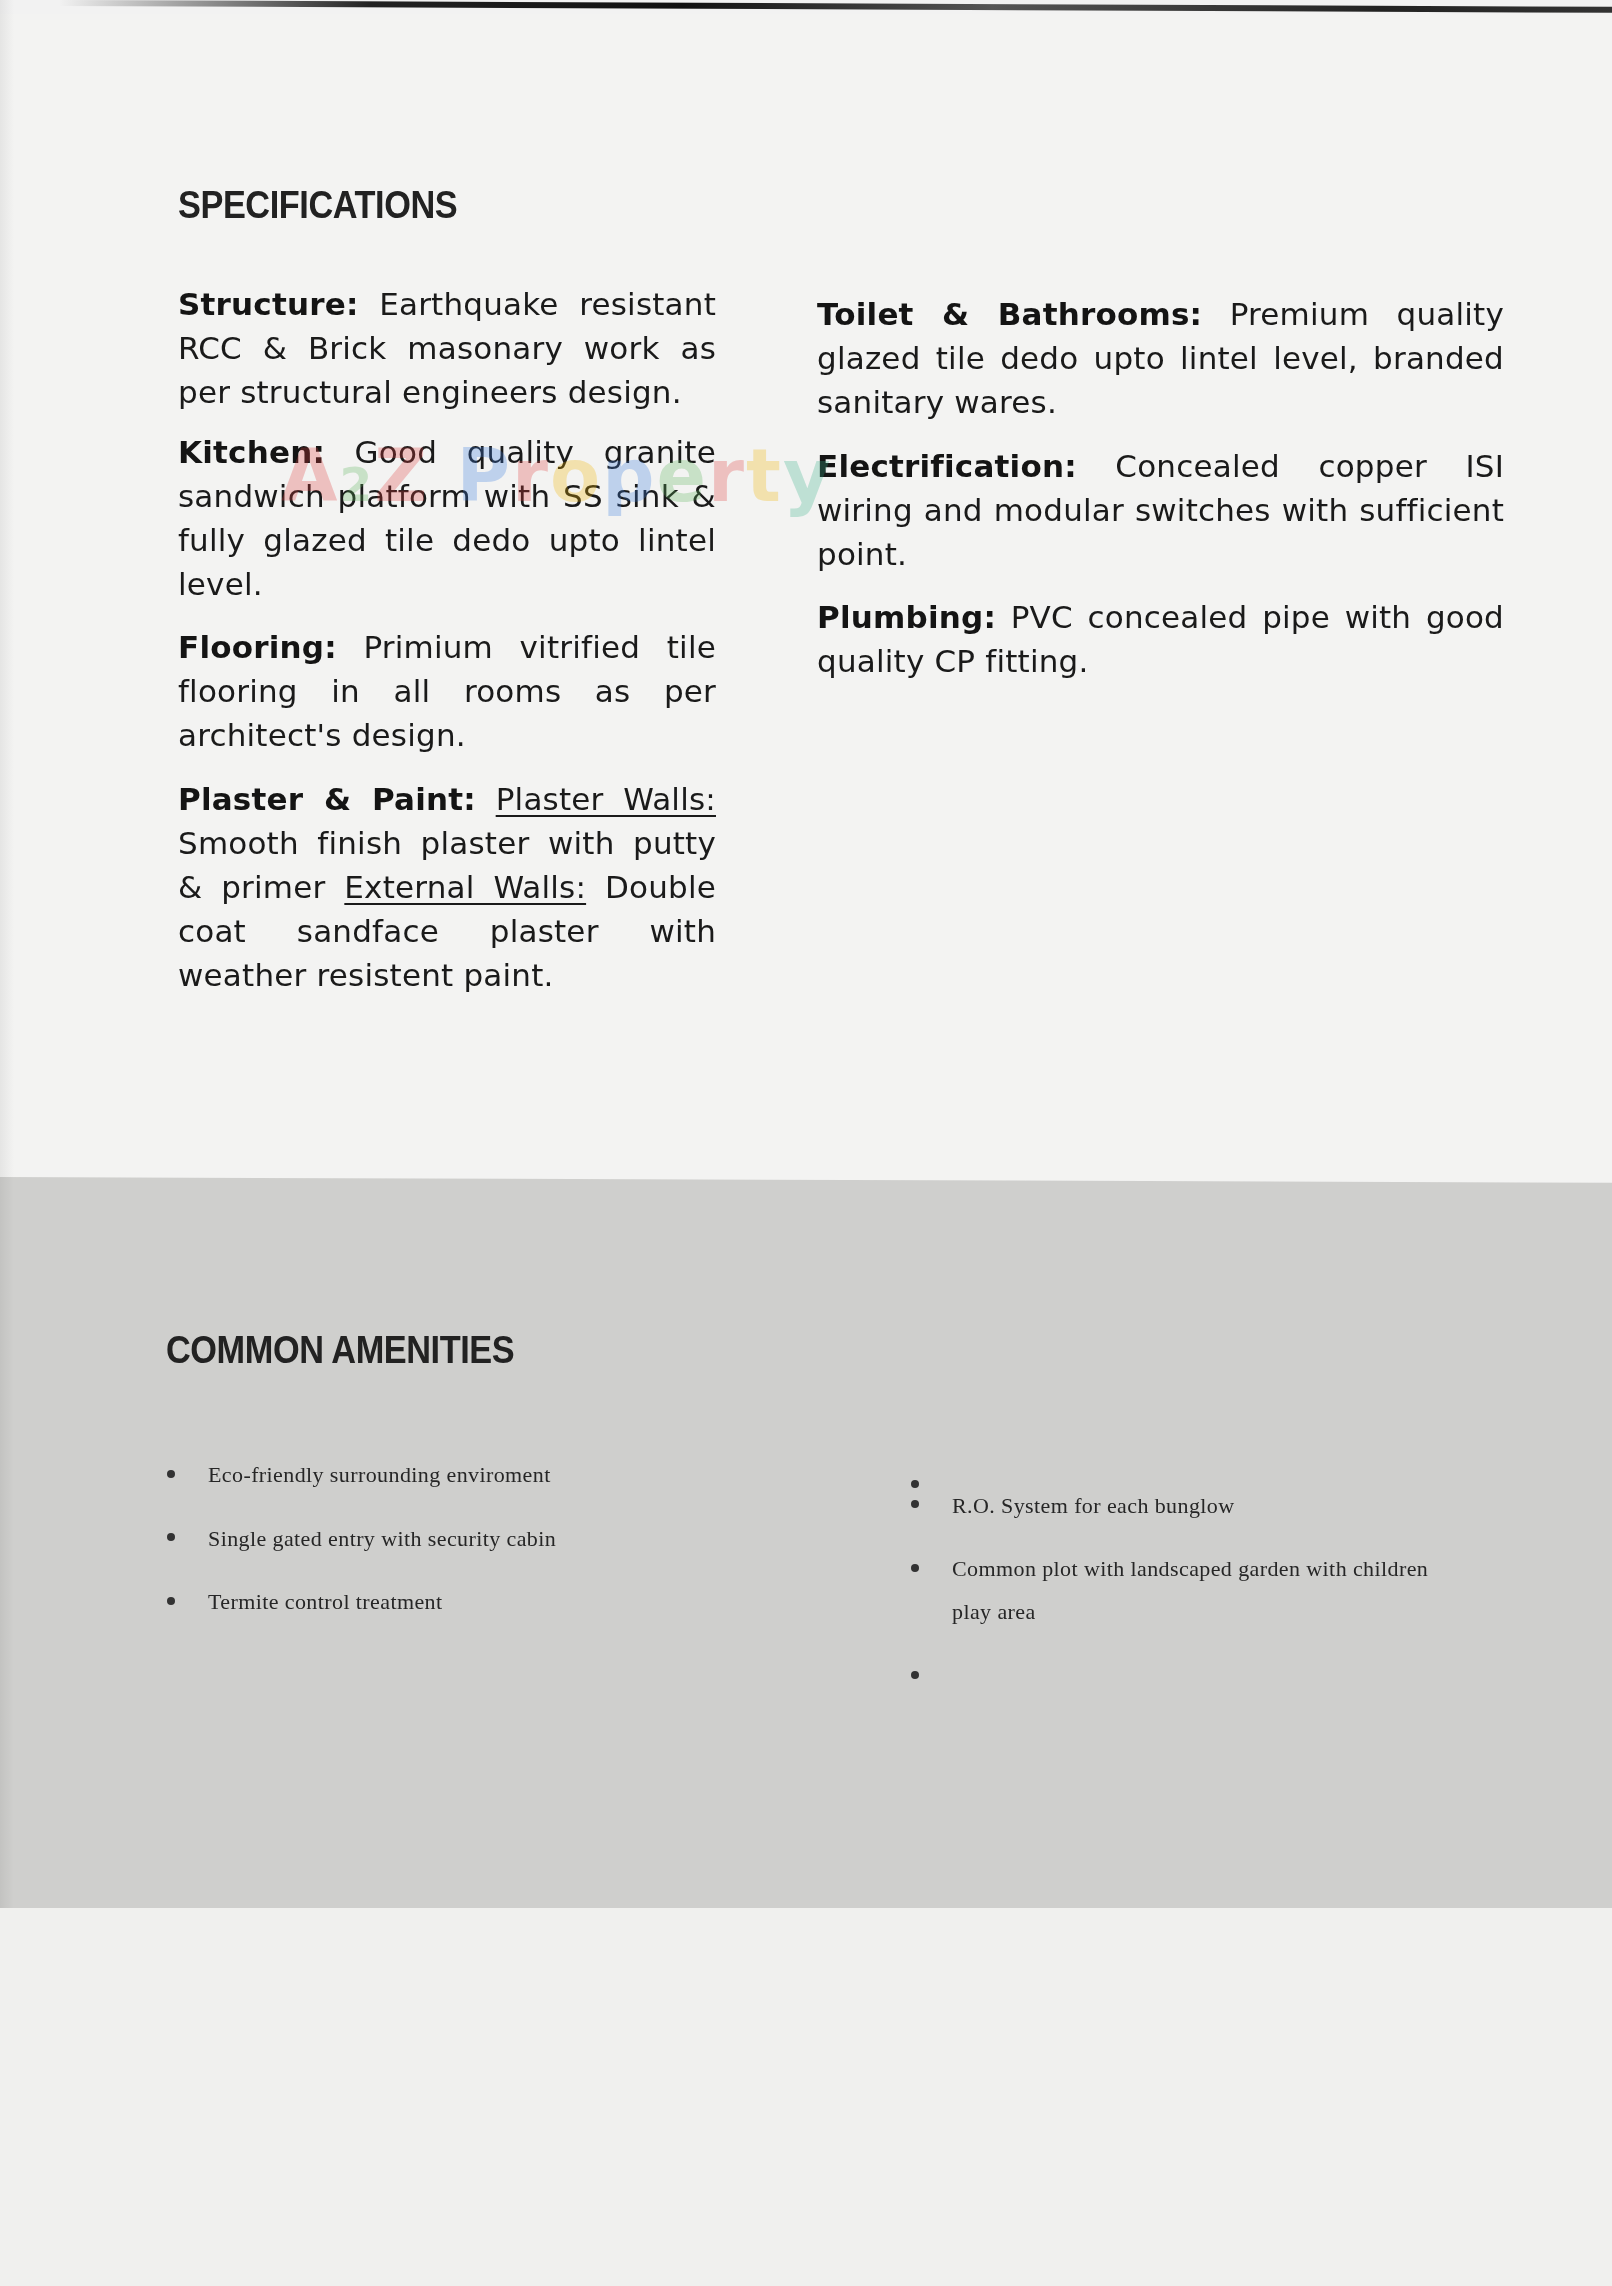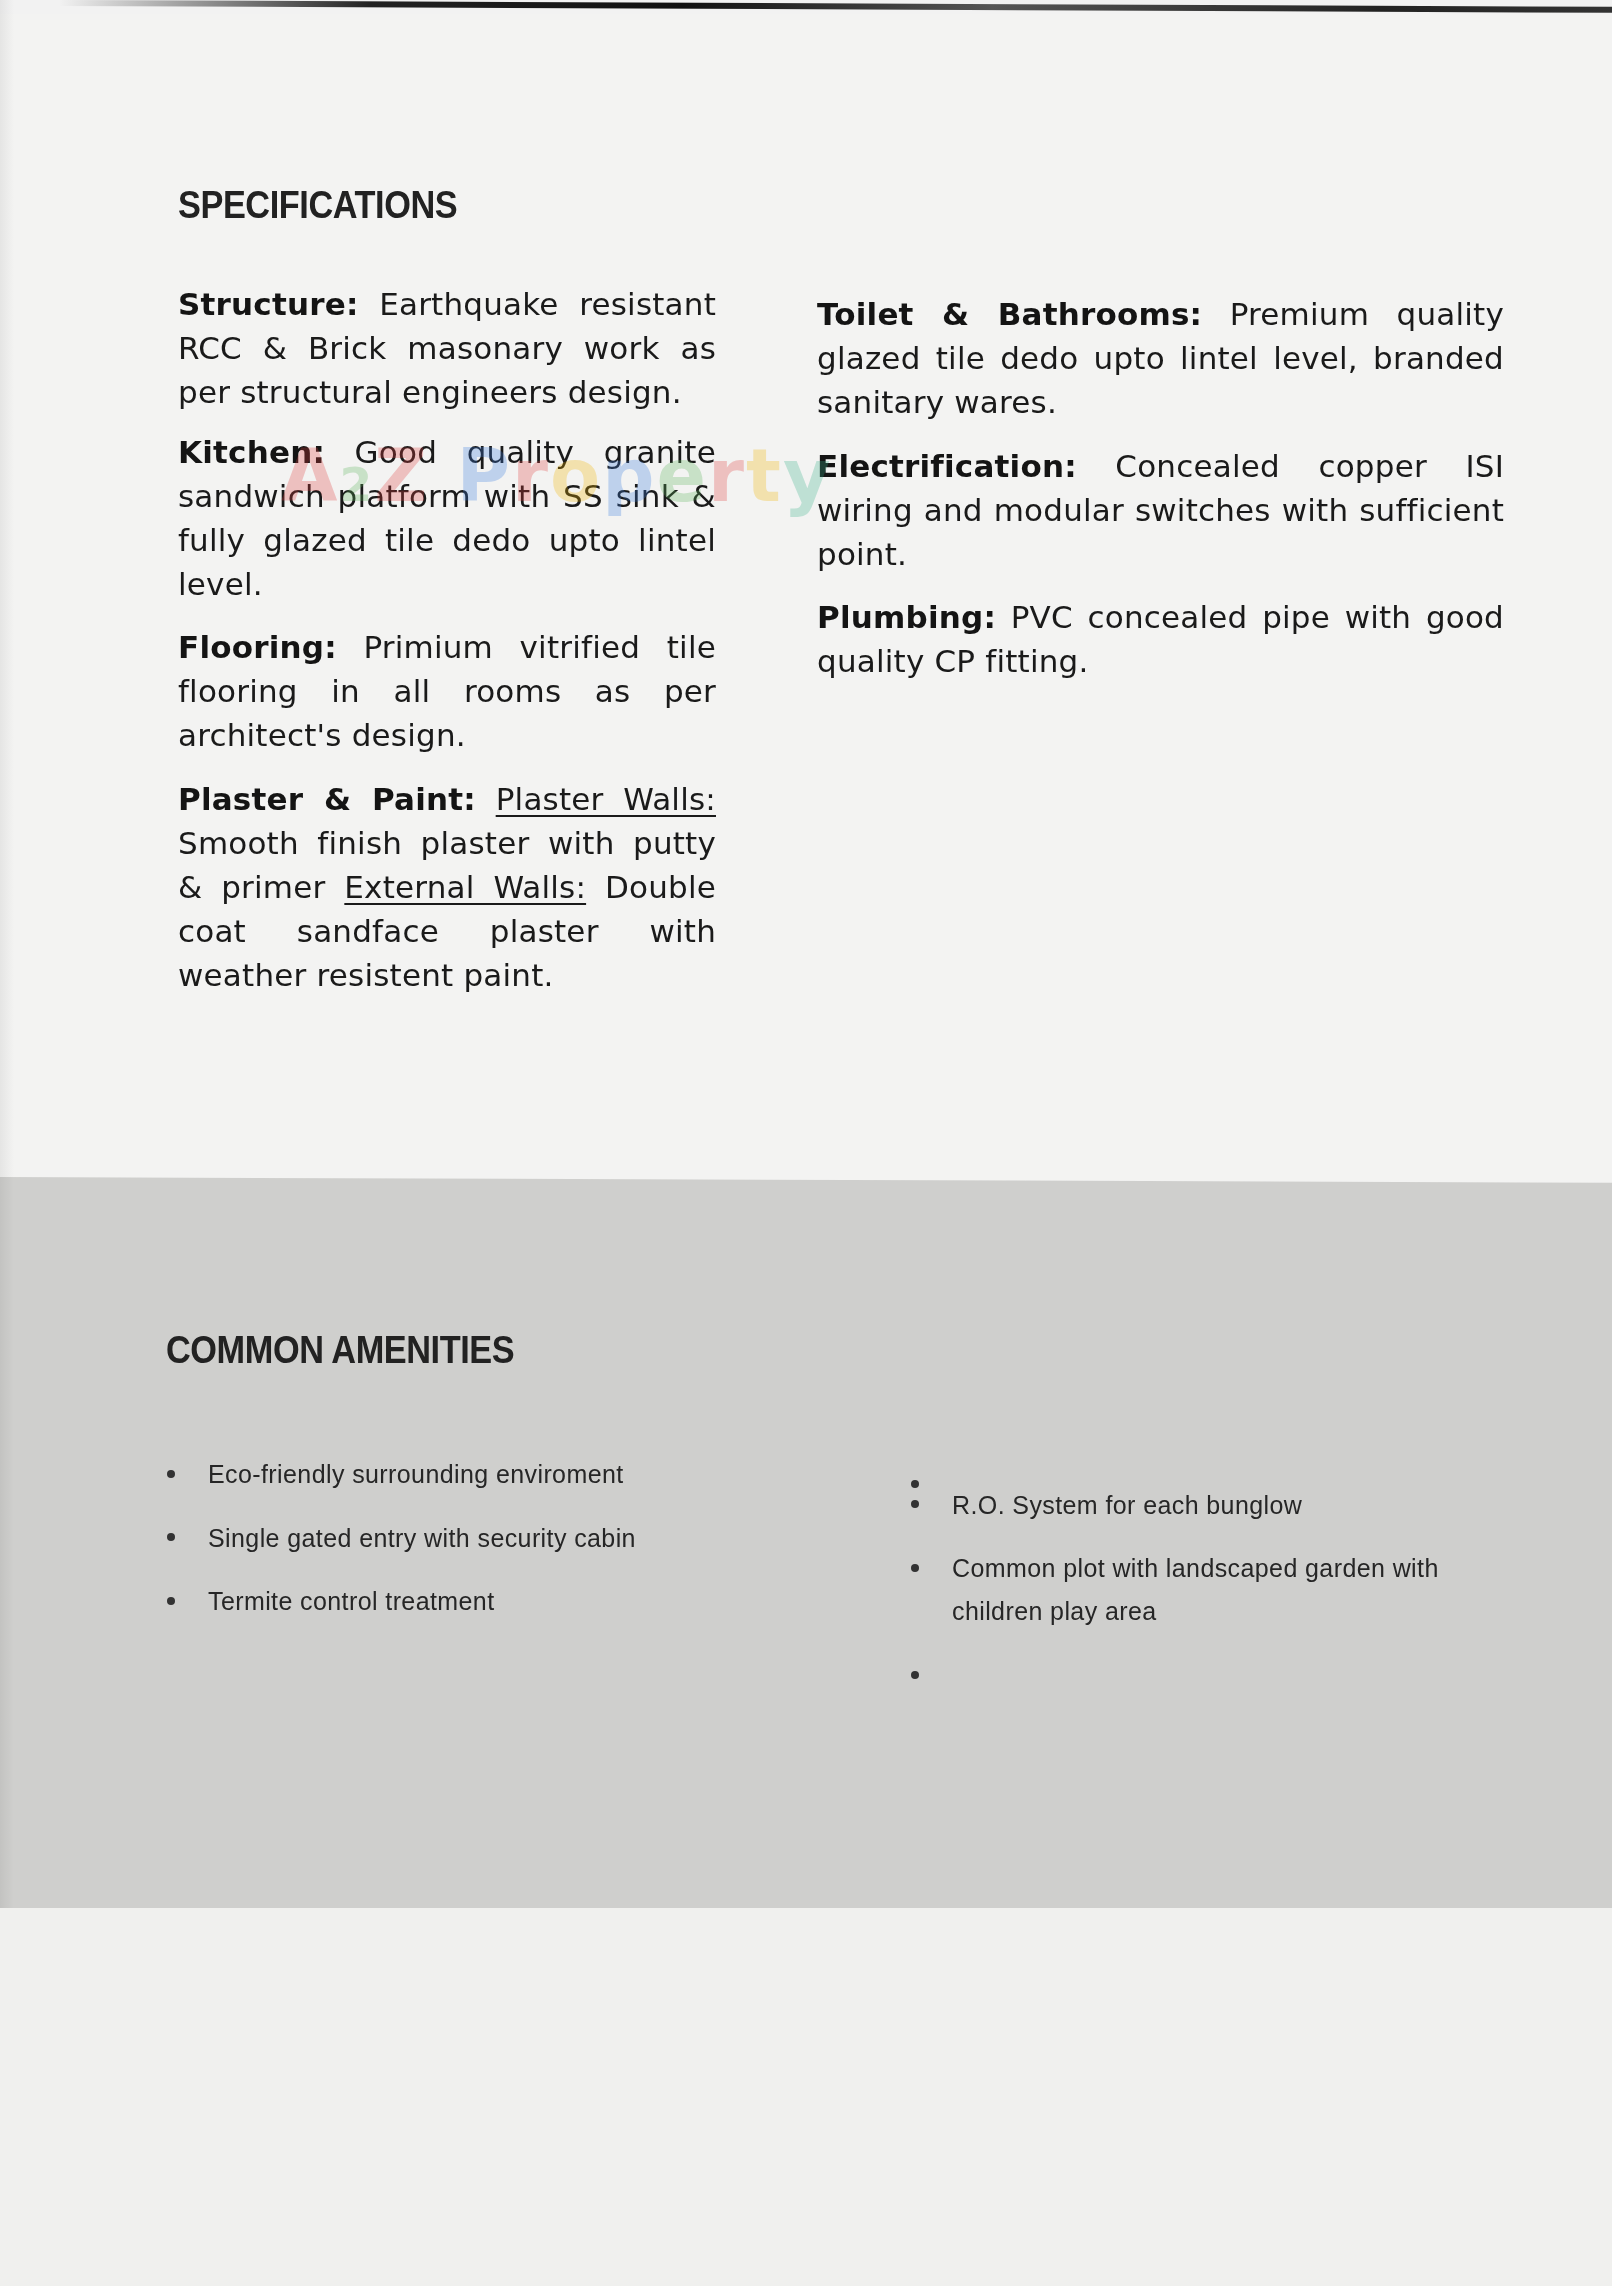--- a/index.html
+++ b/index.html
@@ -95,8 +95,8 @@
     .bullet-item {
       position: relative;
       padding-left: 41px;
-      font-family: Liberation Sans, sans-serif;
-      font-size: 25px;
+      font-family: Liberation Serif, serif;
+      font-size: 22px;
       line-height: 43px;
       color: #262626;
       margin-bottom: 20.7px;

